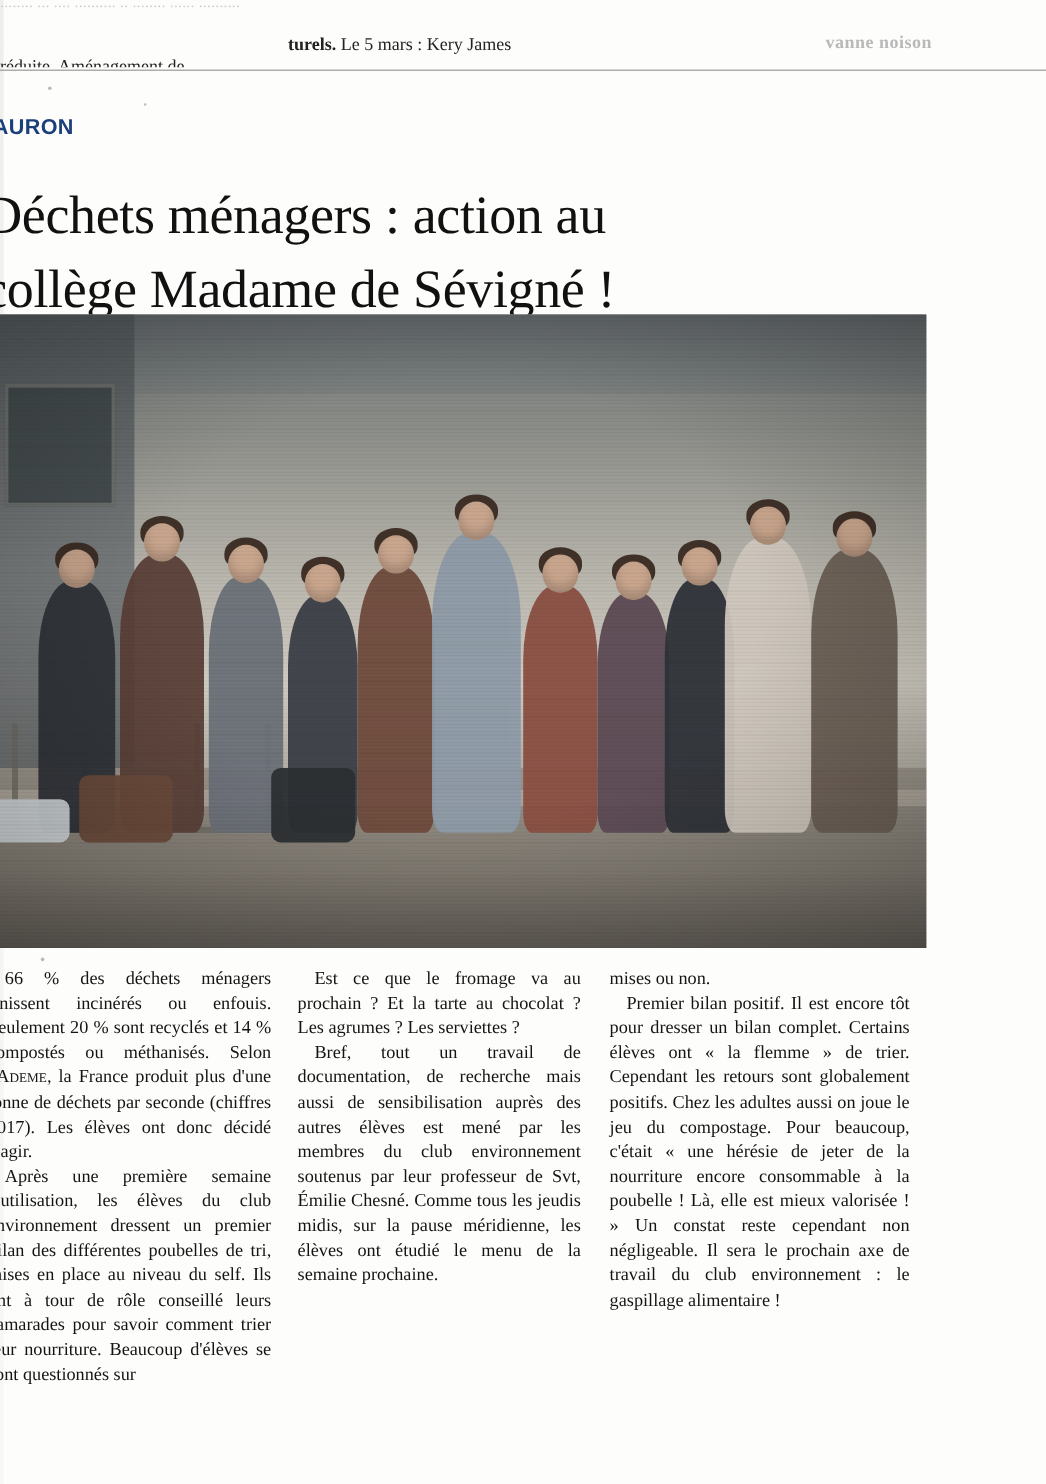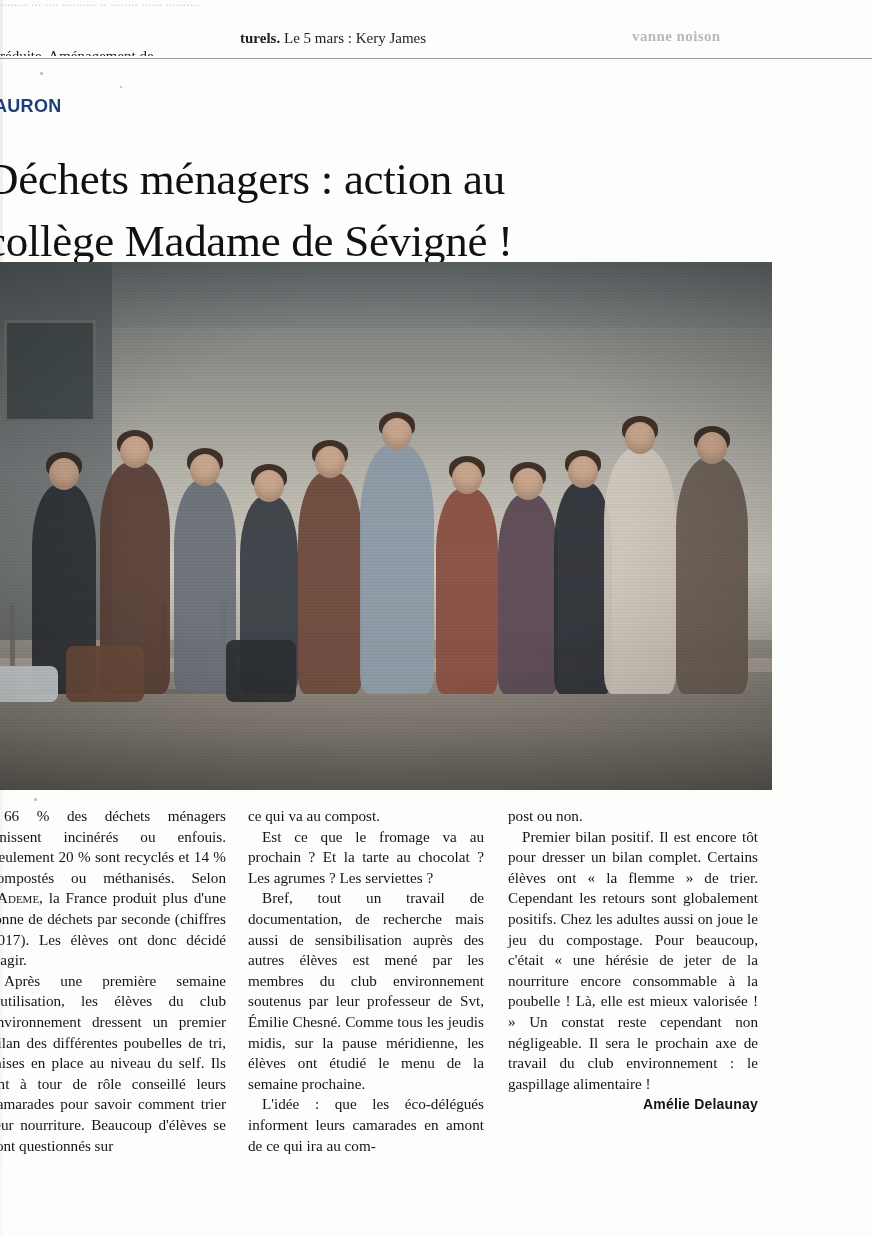--- a/index.html
+++ b/index.html
@@ -56,7 +56,7 @@
   .top-line .seg2 { position: absolute; left: 228px; top: 0; font-weight: bold; margin-left: 12px; }
   .top-line .seg3 { position: absolute; left: 284px; top: 0; }
   .top-line .seg4 {
-    position: absolute; left: 632px; top: -2px;
+    position: absolute; left: 688px; top: -2px;
     font-weight: bold; color: #b9b9b9; letter-spacing: .4px;
   }
 

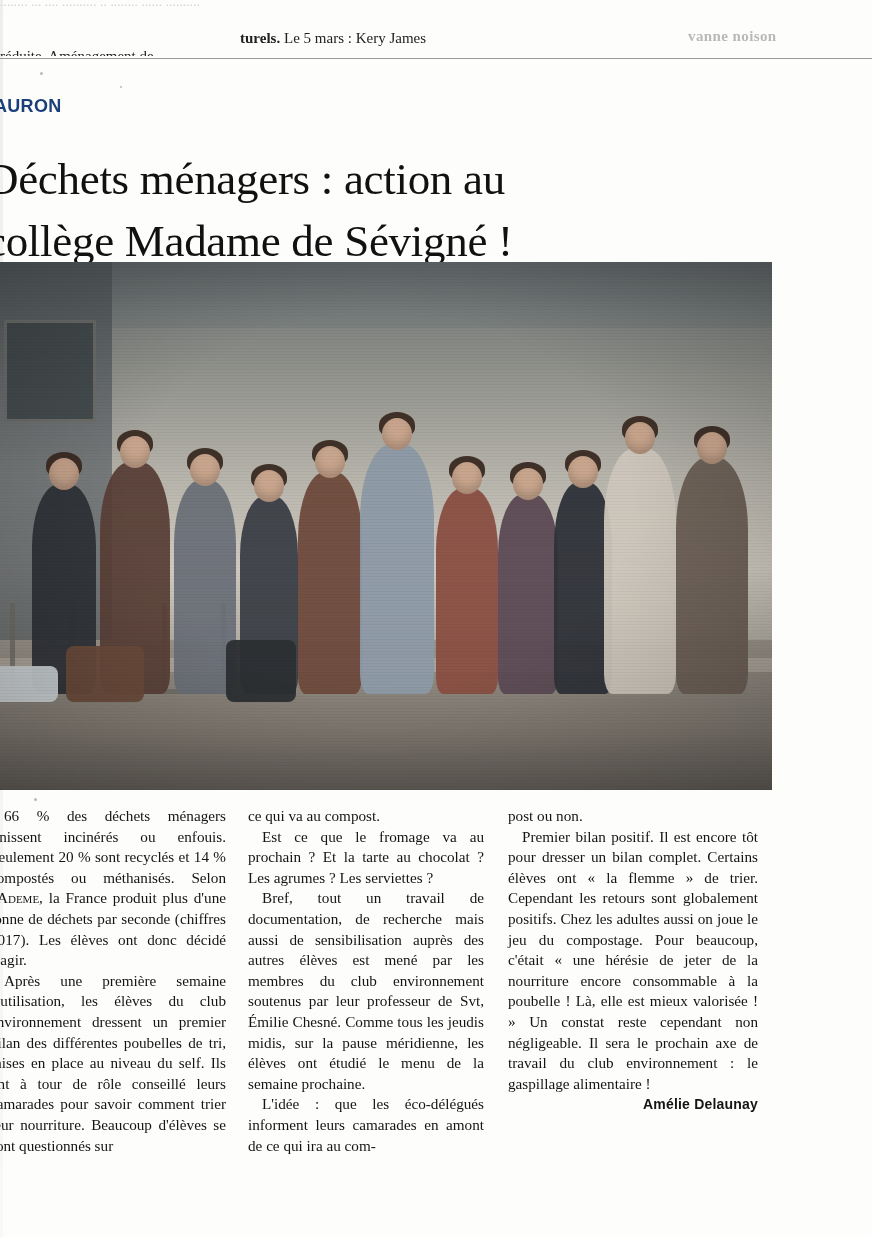--- a/index.html
+++ b/index.html
@@ -324,7 +324,6 @@
     </div>
 
     <div class="col c2">
-      <p style="text-indent:0">ce qui va au compost.</p>
       <p>Est ce que le fromage va au prochain ? Et la tarte au chocolat ? Les agrumes ? Les serviettes ?</p>
       <p>Bref, tout un travail de documentation, de recherche mais aussi de sensibilisation auprès des autres élèves est mené par les membres du club environnement soutenus par leur professeur de Svt, Émilie Chesné. Comme tous les jeudis midis, sur la pause méridienne, les élèves ont étudié le menu de la semaine prochaine.</p>
       <p>L'idée : que les éco-délégués informent leurs camarades en amont de ce qui ira au com-</p>

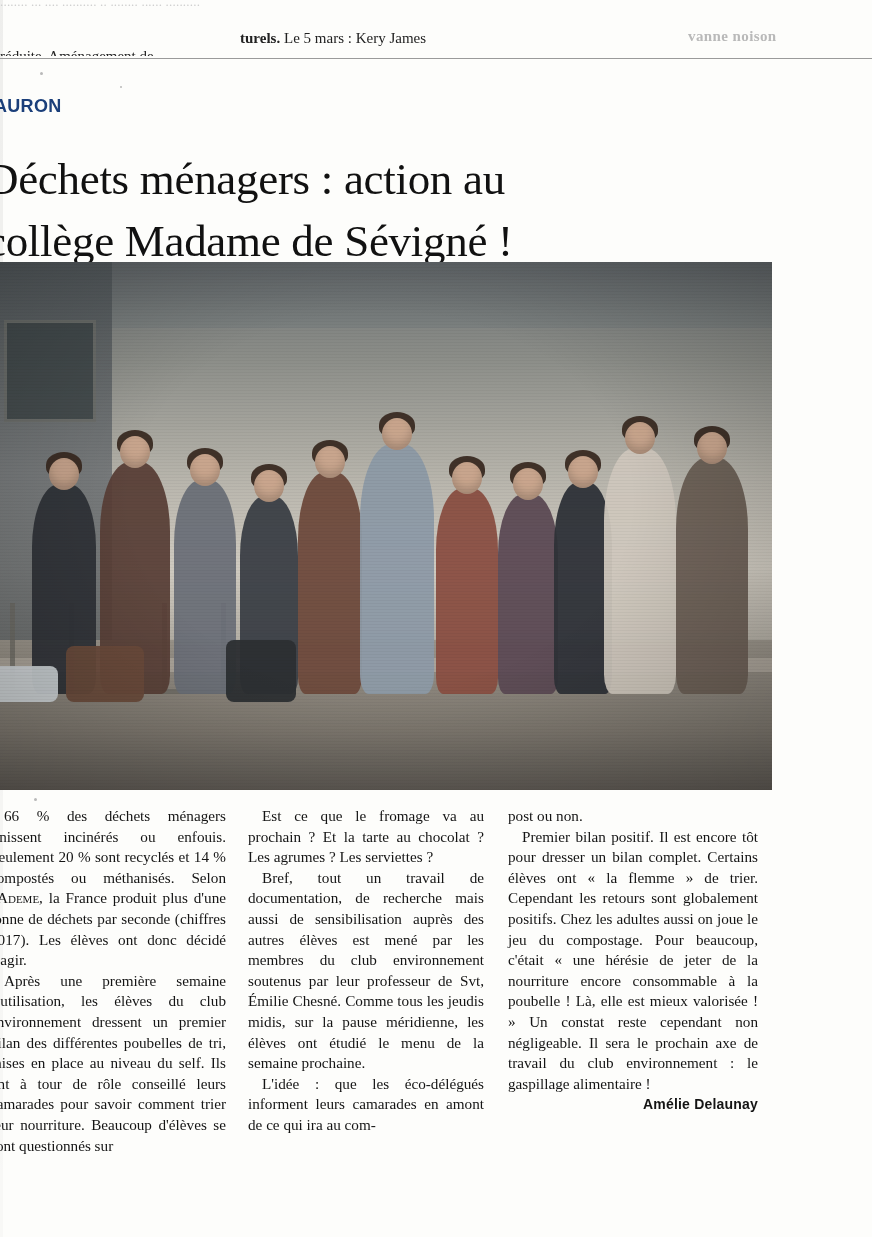--- a/index.html
+++ b/index.html
@@ -330,7 +330,7 @@
     </div>
 
     <div class="col c3">
-      <p style="text-indent:0">post ou non.</p>
+      <p style="text-indent:0">mises ou non.</p>
       <p>
         <span class="lead-bold">Premier bilan positif.</span><span> Il est encore tôt pour dresser un bilan complet. Certains élèves ont </span><span>« la flemme »</span><span> de trier. Cependant les retours sont globalement positifs. Chez les adultes aussi on joue le jeu du compostage. Pour beaucoup, c'était </span><span class="quote-bold">« une hérésie de jeter de la nourriture encore consommable à la poubelle ! Là, elle est mieux valorisée ! »</span><span> Un constat reste cependant non négligeable. Il sera le prochain axe de travail du club environnement : le gaspillage alimentaire !</span>
       </p>

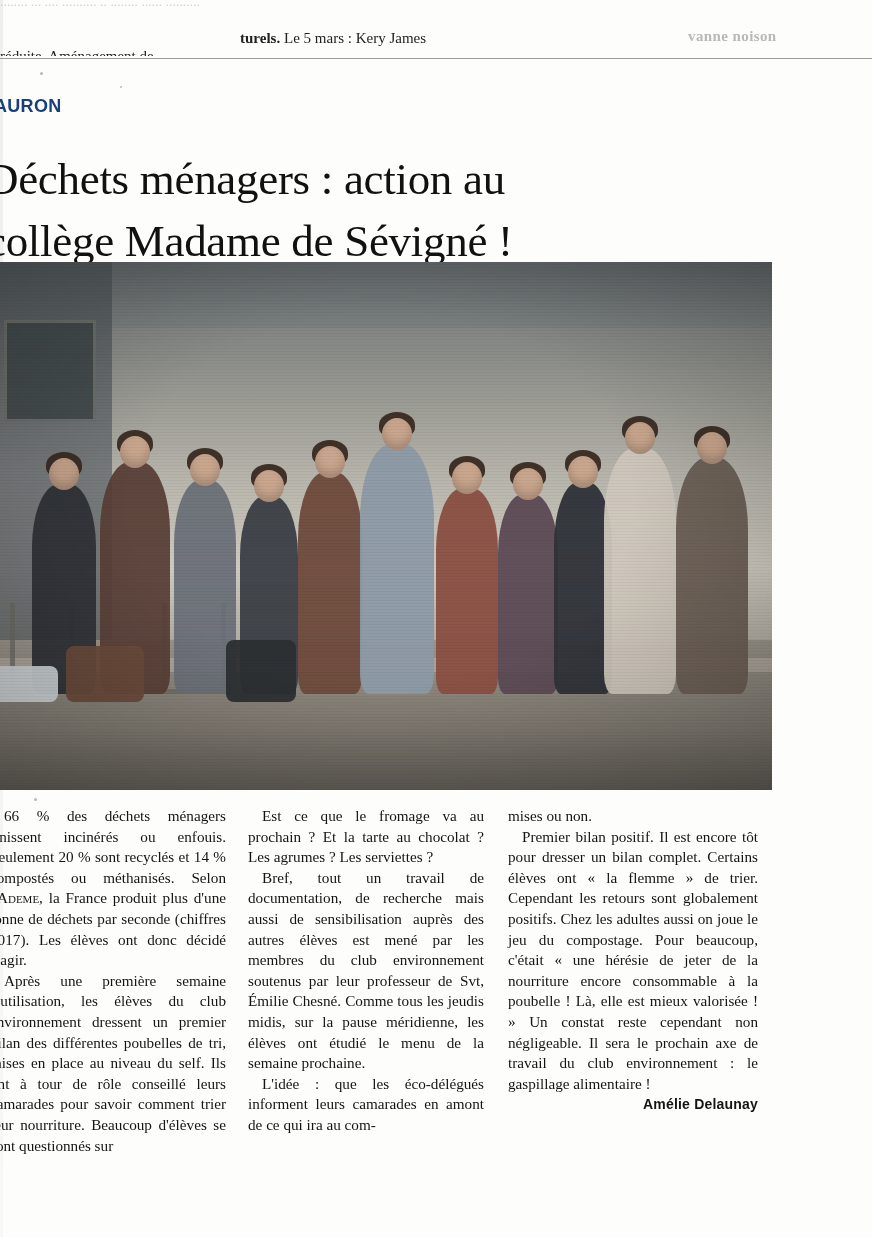--- a/index.html
+++ b/index.html
@@ -326,7 +326,6 @@
     <div class="col c2">
       <p>Est ce que le fromage va au prochain ? Et la tarte au chocolat ? Les agrumes ? Les serviettes ?</p>
       <p>Bref, tout un travail de documentation, de recherche mais aussi de sensibilisation auprès des autres élèves est mené par les membres du club environnement soutenus par leur professeur de Svt, Émilie Chesné. Comme tous les jeudis midis, sur la pause méridienne, les élèves ont étudié le menu de la semaine prochaine.</p>
-      <p>L'idée : que les éco-délégués informent leurs camarades en amont de ce qui ira au com-</p>
     </div>
 
     <div class="col c3">

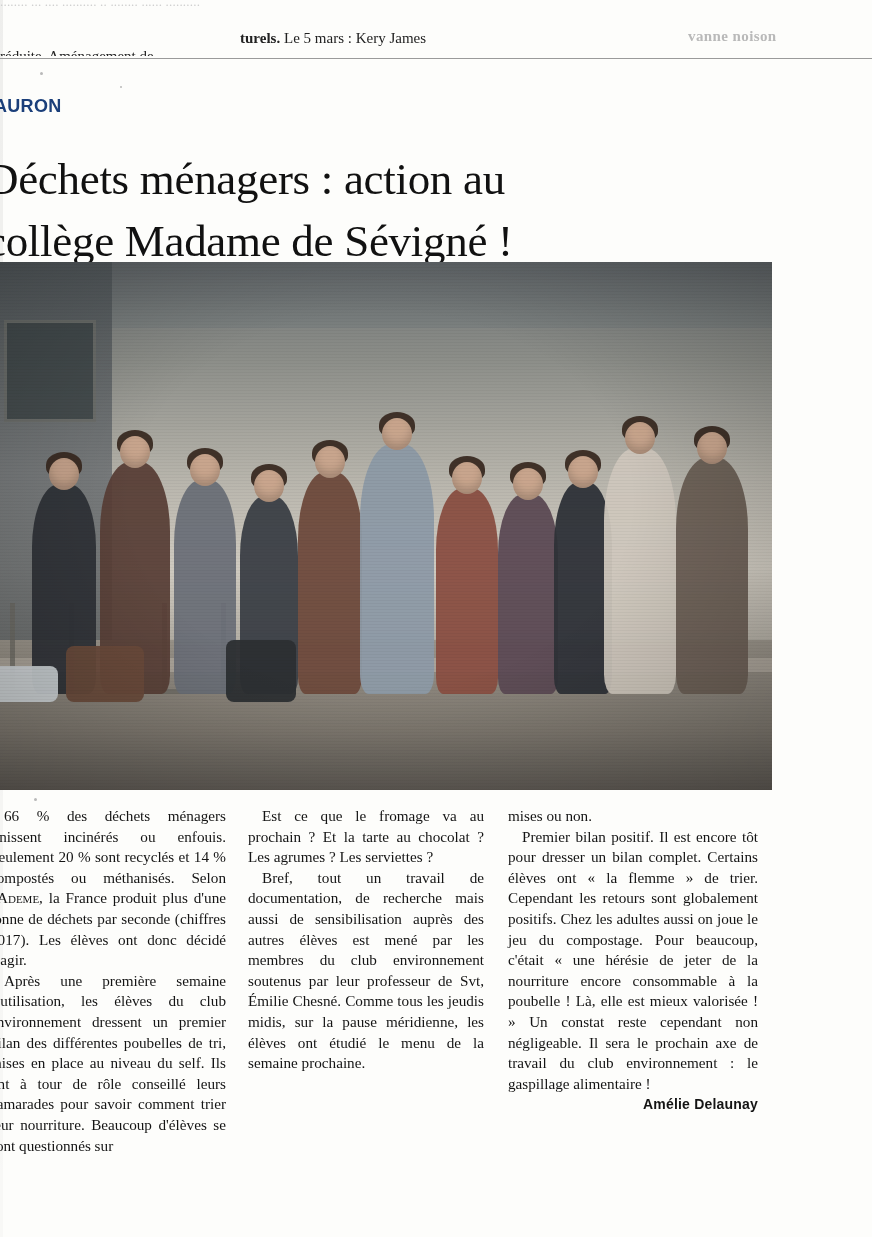--- a/index.html
+++ b/index.html
@@ -333,7 +333,6 @@
       <p>
         <span class="lead-bold">Premier bilan positif.</span><span> Il est encore tôt pour dresser un bilan complet. Certains élèves ont </span><span>« la flemme »</span><span> de trier. Cependant les retours sont globalement positifs. Chez les adultes aussi on joue le jeu du compostage. Pour beaucoup, c'était </span><span class="quote-bold">« une hérésie de jeter de la nourriture encore consommable à la poubelle ! Là, elle est mieux valorisée ! »</span><span> Un constat reste cependant non négligeable. Il sera le prochain axe de travail du club environnement : le gaspillage alimentaire !</span>
       </p>
-      <p class="byline">Amélie Delaunay</p>
     </div>
 
   </div>

